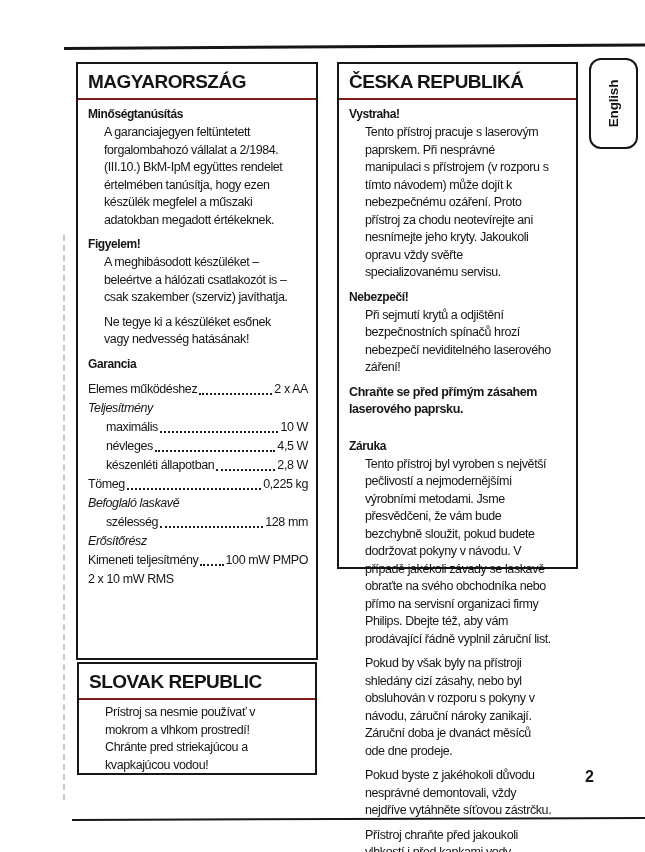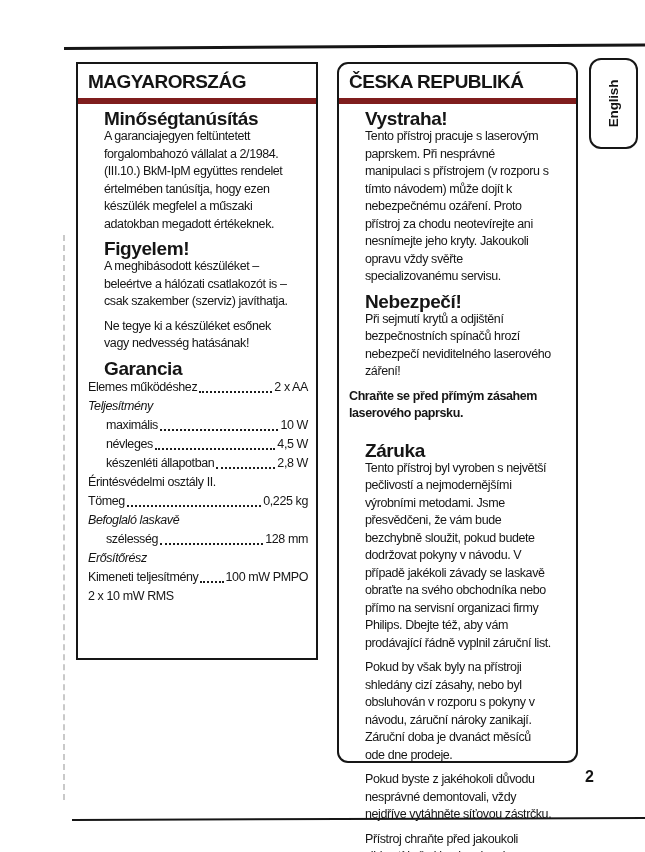--- a/index.html
+++ b/index.html
@@ -23,7 +23,7 @@
   .box-sk { left: 77px; top: 662px; width: 240px; height: 113px; }
   .box-cz { left: 337px; top: 62px; width: 241px; height: 701px; border-radius: 11px; }
   .box-title {
-    display: block; border-bottom: 6px solid #7f1d1d;
+    display: block; border-bottom: 2px solid #7f1d1d;
     font-weight: bold; font-size: 19px; letter-spacing: -0.5px;
     padding: 7px 4px 5px 10px; line-height: 22px;
   }

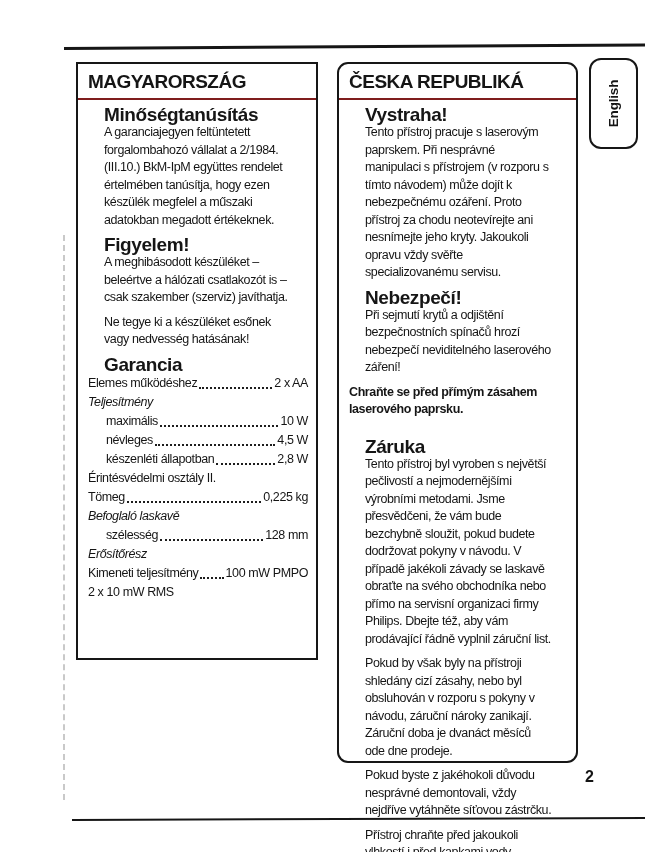--- a/index.html
+++ b/index.html
@@ -21,7 +21,7 @@
   .box { position: absolute; border: 2px solid #161616; background: #fff; box-sizing: border-box; }
   .box-hu { left: 76px; top: 62px;  width: 242px; height: 598px; }
   .box-sk { left: 77px; top: 662px; width: 240px; height: 113px; }
-  .box-cz { left: 337px; top: 62px; width: 241px; height: 701px; border-radius: 11px; }
+  .box-cz { left: 337px; top: 62px; width: 241px; height: 507px; }
   .box-title {
     display: block; border-bottom: 2px solid #7f1d1d;
     font-weight: bold; font-size: 19px; letter-spacing: -0.5px;

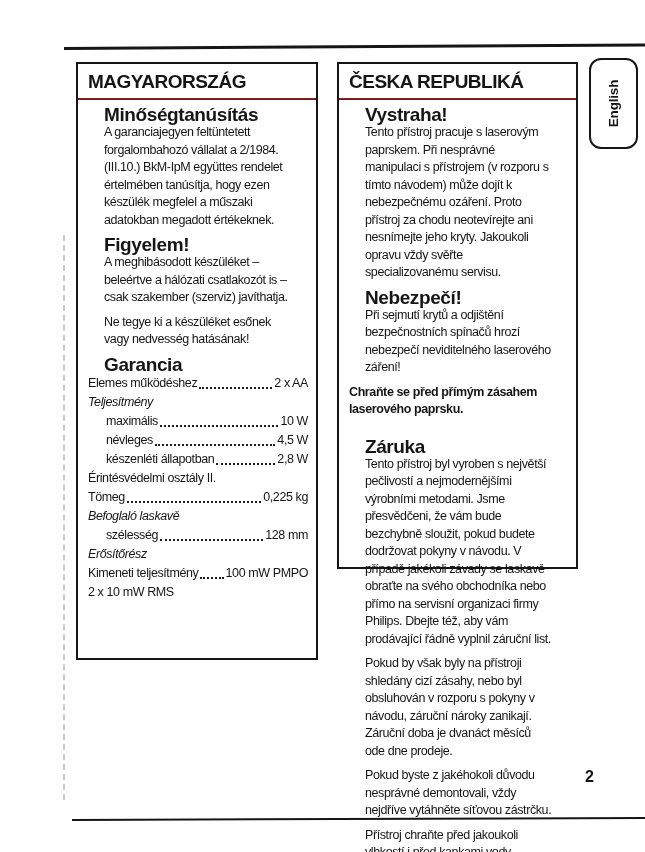--- a/index.html
+++ b/index.html
@@ -32,7 +32,7 @@
     font-size: 12.5px; line-height: 17.5px; letter-spacing: -0.4px;
   }
   .content h3 {
-    font-size: 19px; font-weight: bold; margin: 7px 16px 1px; line-height: 17px;
+    font-size: 12px; font-weight: bold; margin: 7px 0 1px; line-height: 17px;
   }
   .content h3.first { margin-top: 2px; }
   .content p { margin: 0 16px 7px; }

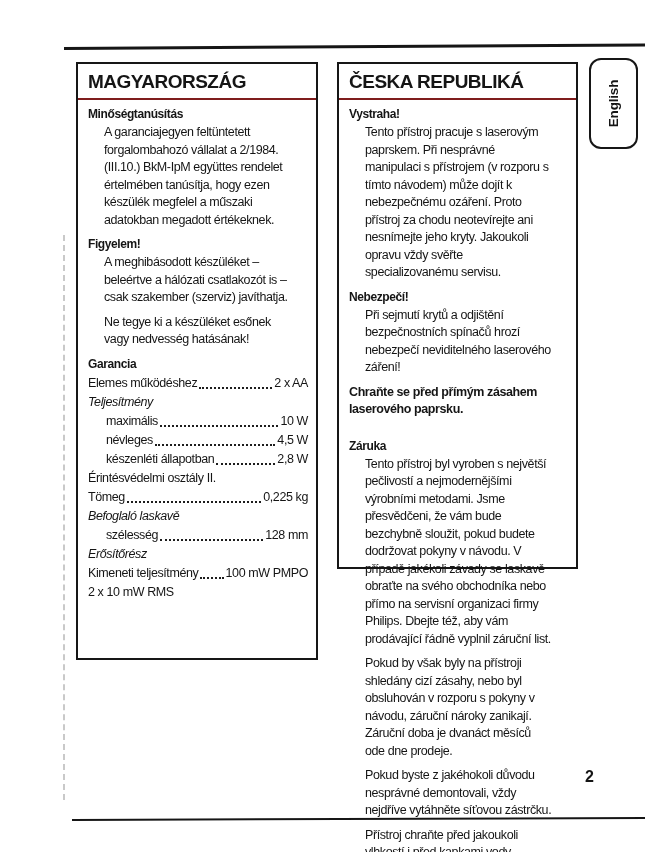--- a/index.html
+++ b/index.html
@@ -37,7 +37,7 @@
   .content h3.first { margin-top: 2px; }
   .content p { margin: 0 16px 7px; }
   .content p.bold-para { font-weight: bold; margin: 2px 0 19px; }
-  .specs { margin-top: 1px; }
+  .specs { margin-top: 7px; }
   .spec-row { display: flex; align-items: flex-end; height: 19px; }
   .spec-row.indent { padding-left: 18px; }
   .spec-row.right { }

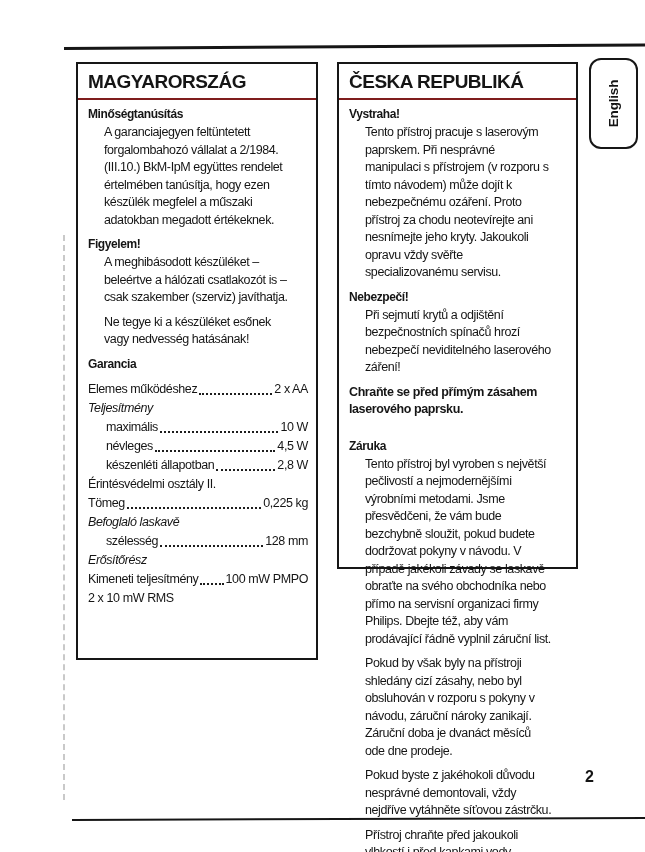--- a/index.html
+++ b/index.html
@@ -102,9 +102,6 @@
           <span class="spec-value">2,8 W</span>
         </div>
         <div class="spec-row">
-          <span class="spec-label">Érintésvédelmi osztály II.</span>
-        </div>
-        <div class="spec-row">
           <span class="spec-label">Tömeg</span>
           <span class="spec-leader"></span>
           <span class="spec-value">0,225 kg</span>

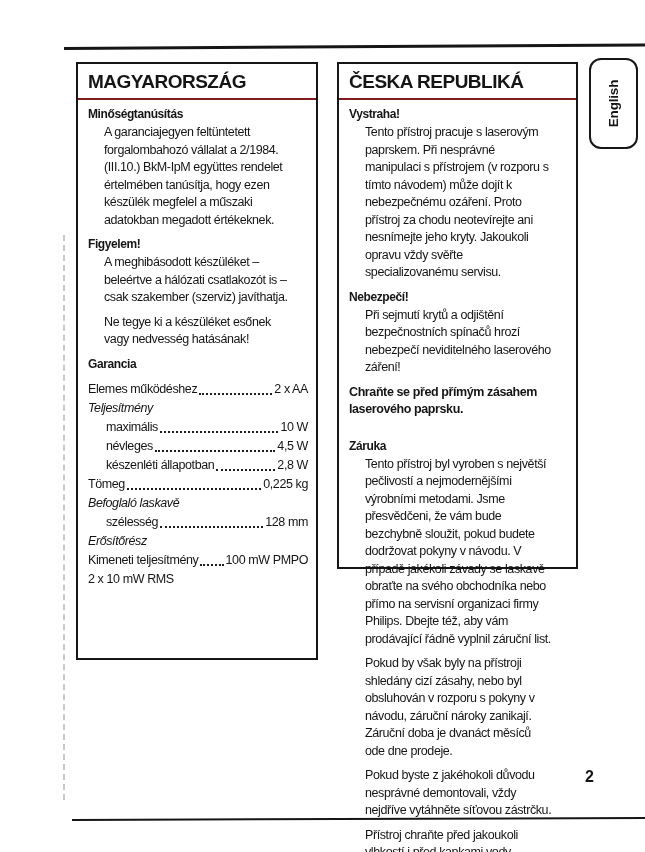--- a/index.html
+++ b/index.html
@@ -129,6 +129,12 @@
     </div>
   </section>
 
+  <section class="box box-sk">
+    <header class="box-title">SLOVAK REPUBLIC</header>
+    <div class="content">
+      <p>Prístroj sa nesmie používať v mokrom a vlhkom prostredí! Chránte pred striekajúcou a kvapkajúcou vodou!</p>
+    </div>
+  </section>
 
   <section class="box box-cz">
     <header class="box-title">ČESKA REPUBLIKÁ</header>

